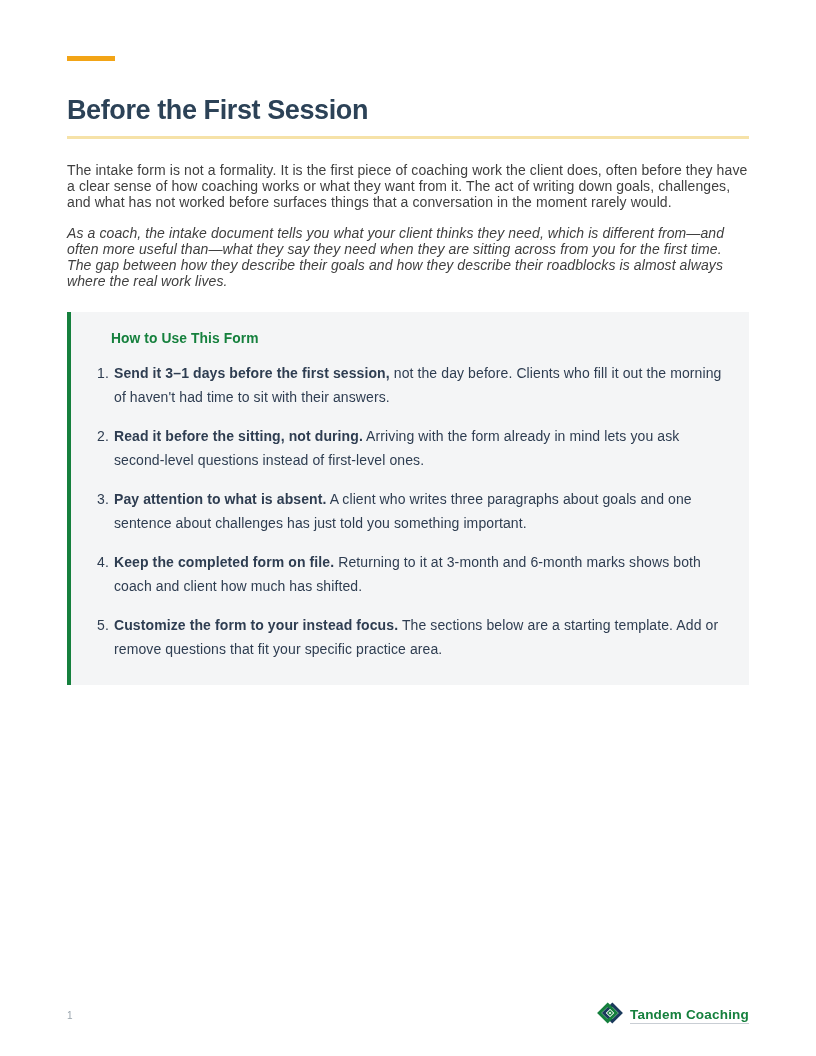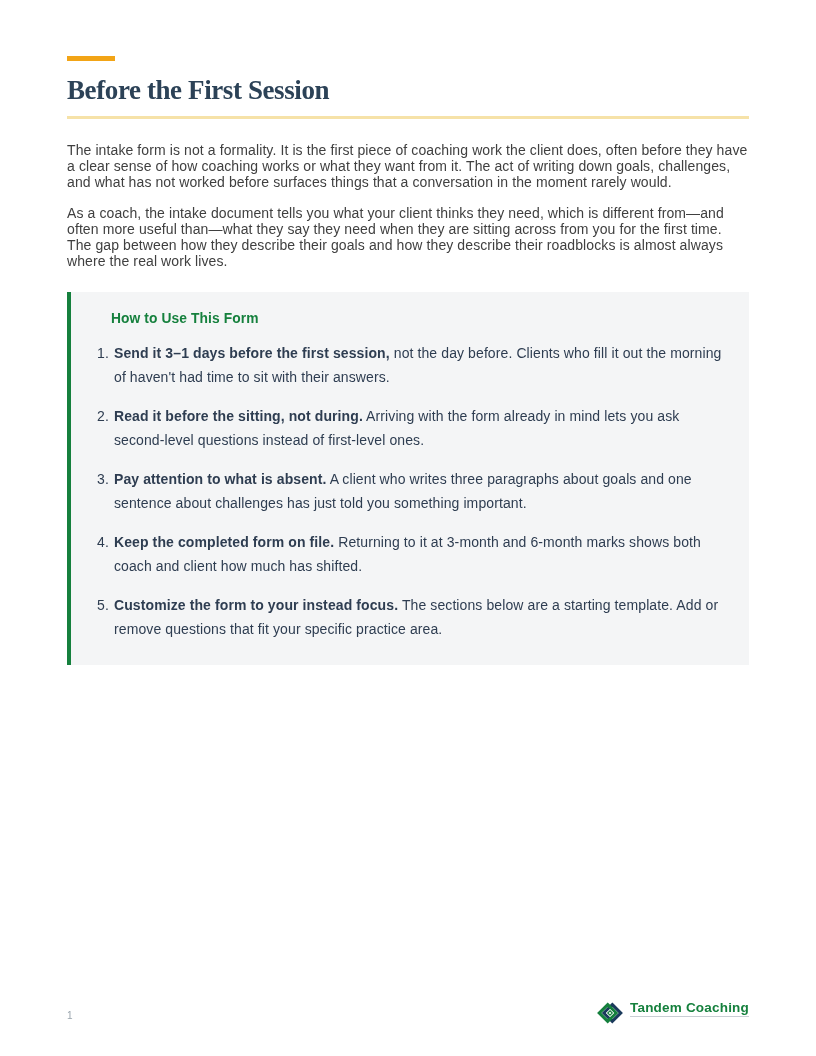--- a/index.html
+++ b/index.html
@@ -21,8 +21,8 @@
     background: #F2A416;
   }
   h1.page-title {
-    margin-top: 14px;
-    font-family: Liberation Serif, serif;
+    margin-top: 34px;
+    font-family: Liberation Sans, sans-serif;
     font-weight: 700;
     font-size: 27px;
     letter-spacing: -0.4px;

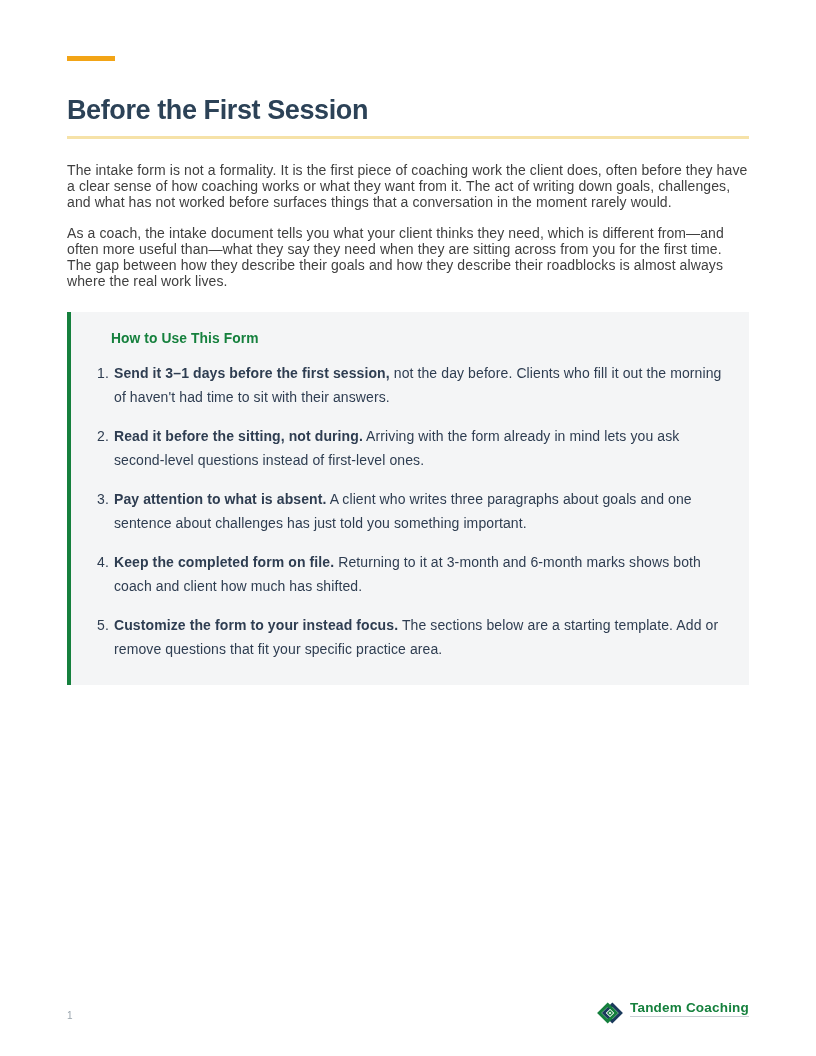--- a/index.html
+++ b/index.html
@@ -41,7 +41,7 @@
     color: #404040;
     letter-spacing: 0.1px;
   }
-  p.intro + p.intro { margin-top: 15px; }
+  p.intro + p.intro { margin-top: 15px; font-style: italic; }
   .callout {
     margin-top: 23px;
     background: #F4F5F6;

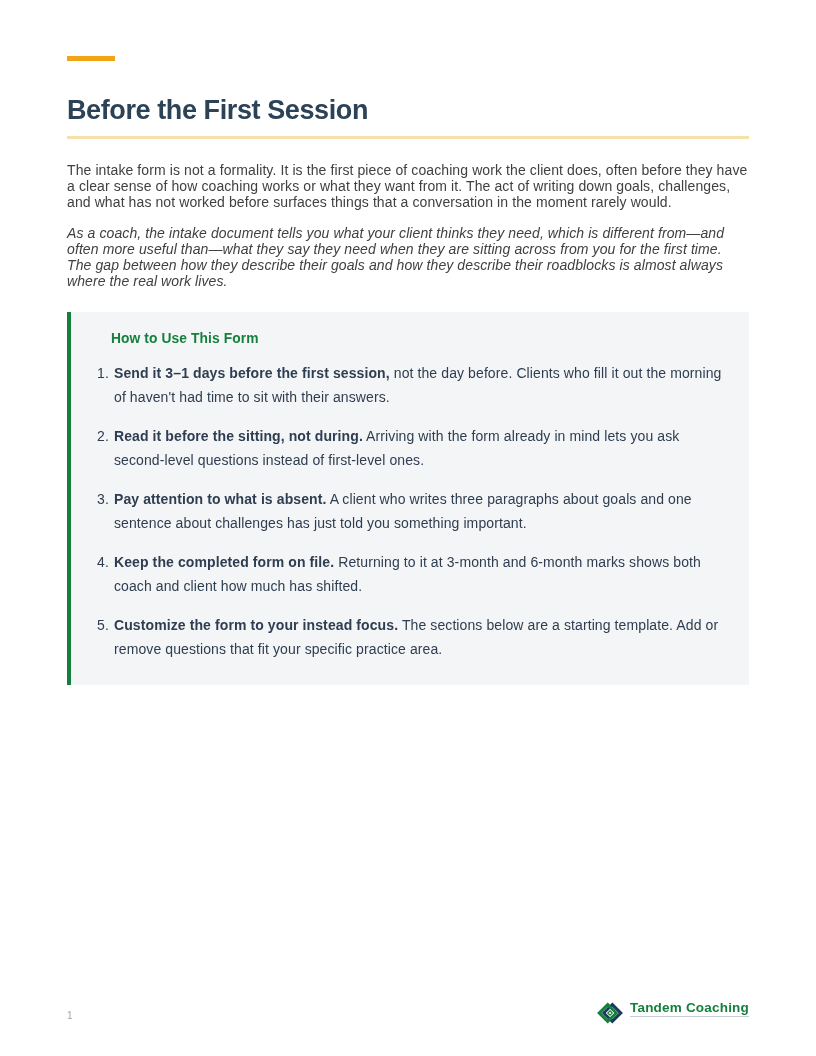--- a/index.html
+++ b/index.html
@@ -87,7 +87,7 @@
   }
   .brand {
     display: flex;
-    align-items: flex-start;
+    align-items: center;
     gap: 7px;
     text-decoration: none;
   }

